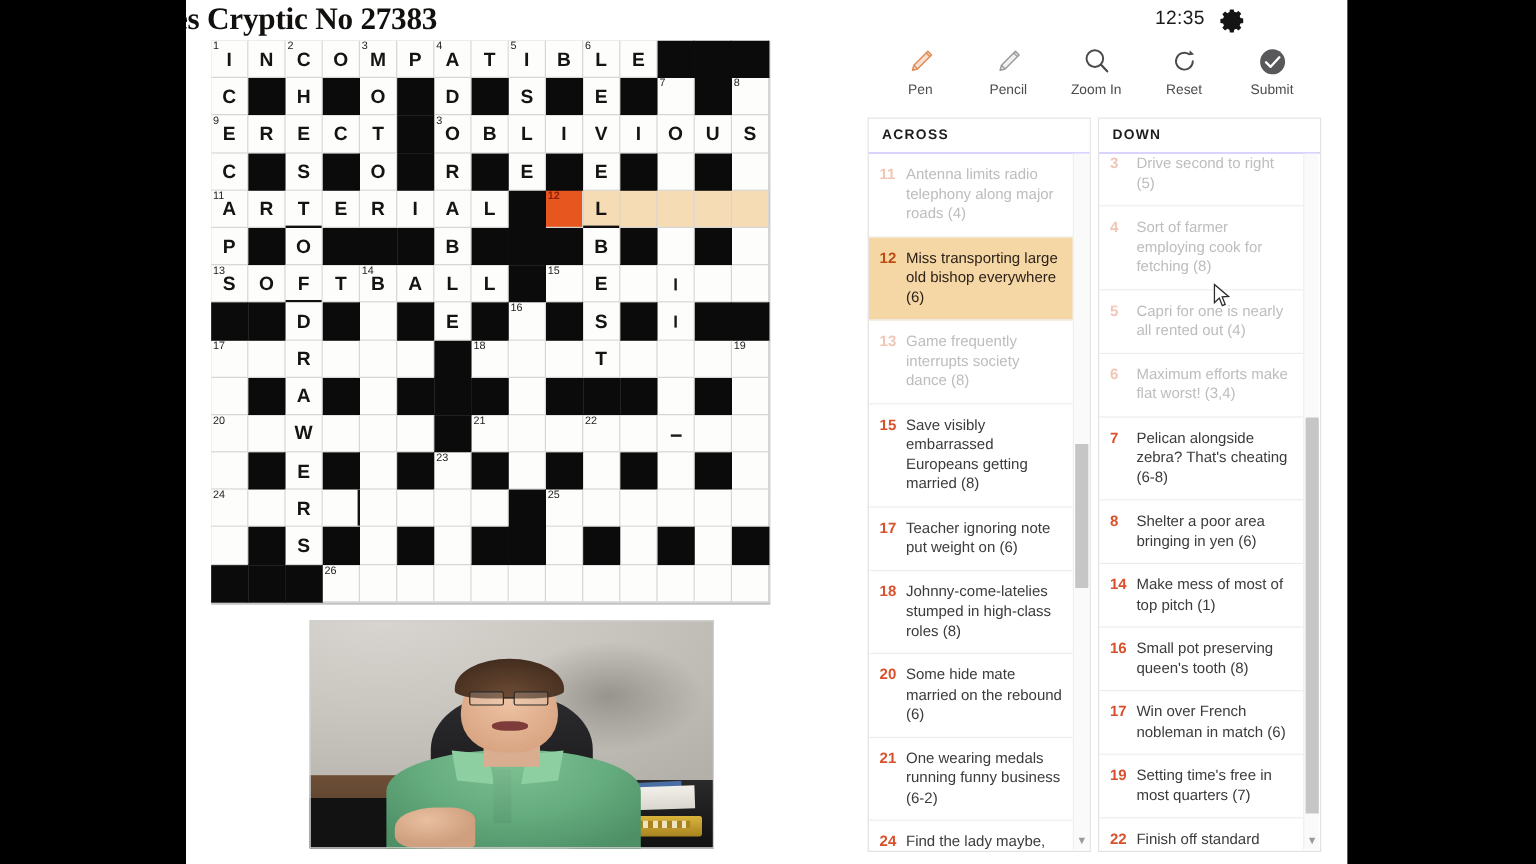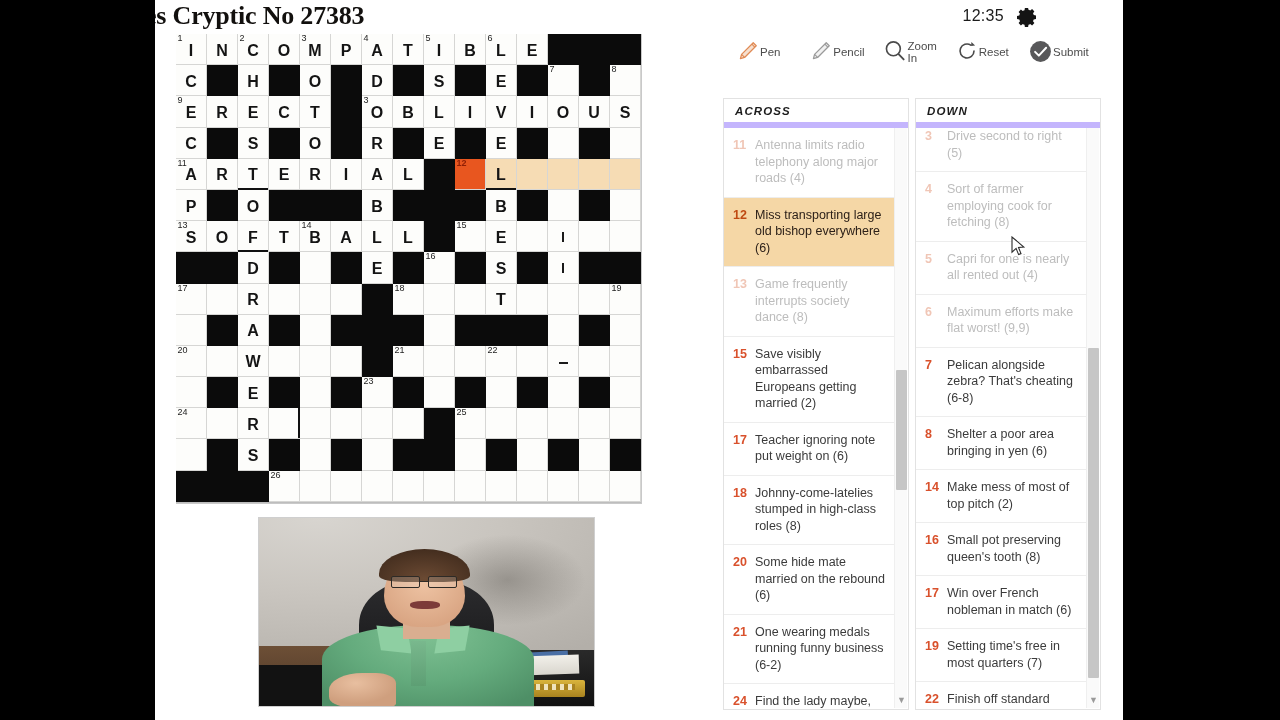--- a/index.html
+++ b/index.html
@@ -101,7 +101,7 @@
     padding: 0 12px;
   }
   .tool {
-    width: 64px; display: flex; flex-direction: row;
+    width: 64px; display: flex; flex-direction: column;
     align-items: center; cursor: pointer;
   }
   .tool .ic { height: 34px; display:flex; align-items:center; justify-content:center; }

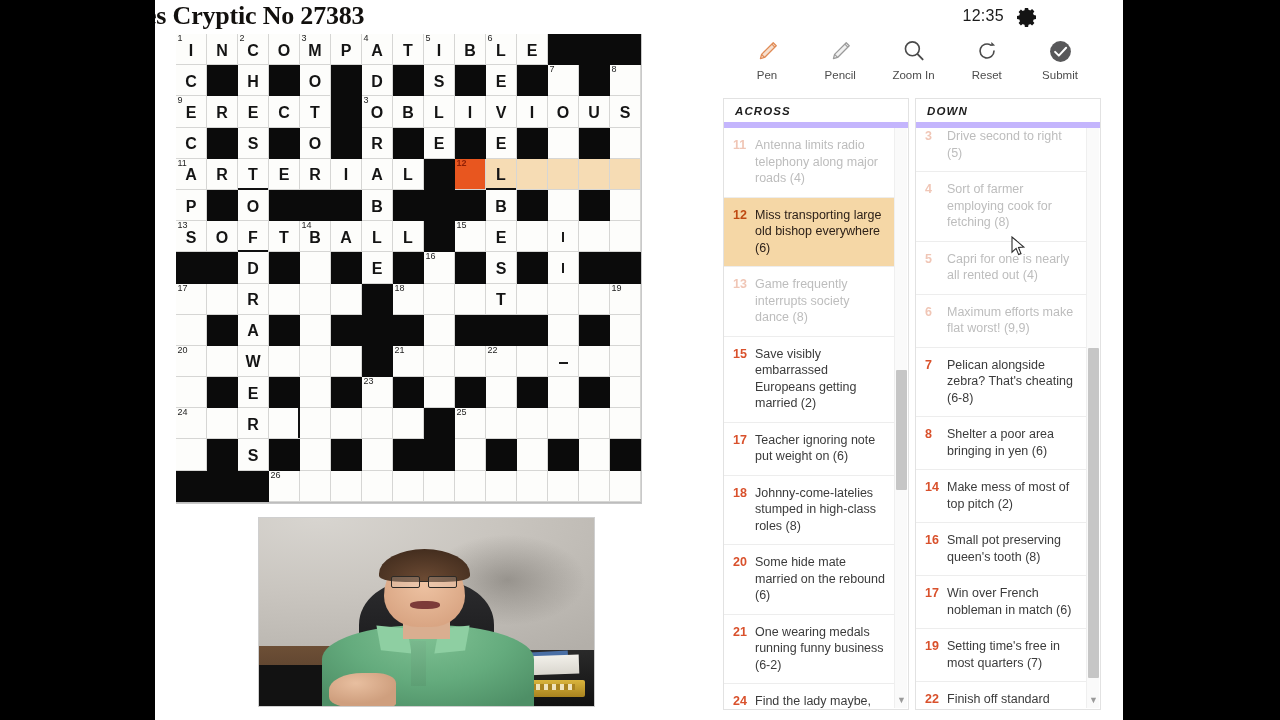--- a/index.html
+++ b/index.html
@@ -125,13 +125,12 @@
   }
   .cluehead {
     height: 29px; flex: none;
-    border-bottom: 6px solid #c4b5fd;
+    border-bottom: 1px solid #c4b5fd;
     display: flex; align-items: center;
     padding-left: 11px;
     font-size: 11.5px; font-weight: bold; color: #1c1c1c;
     letter-spacing: 1.1px;
     background: #fff;
-    font-style: italic;
   }
   .cluelist {
     position: relative; flex: 1;

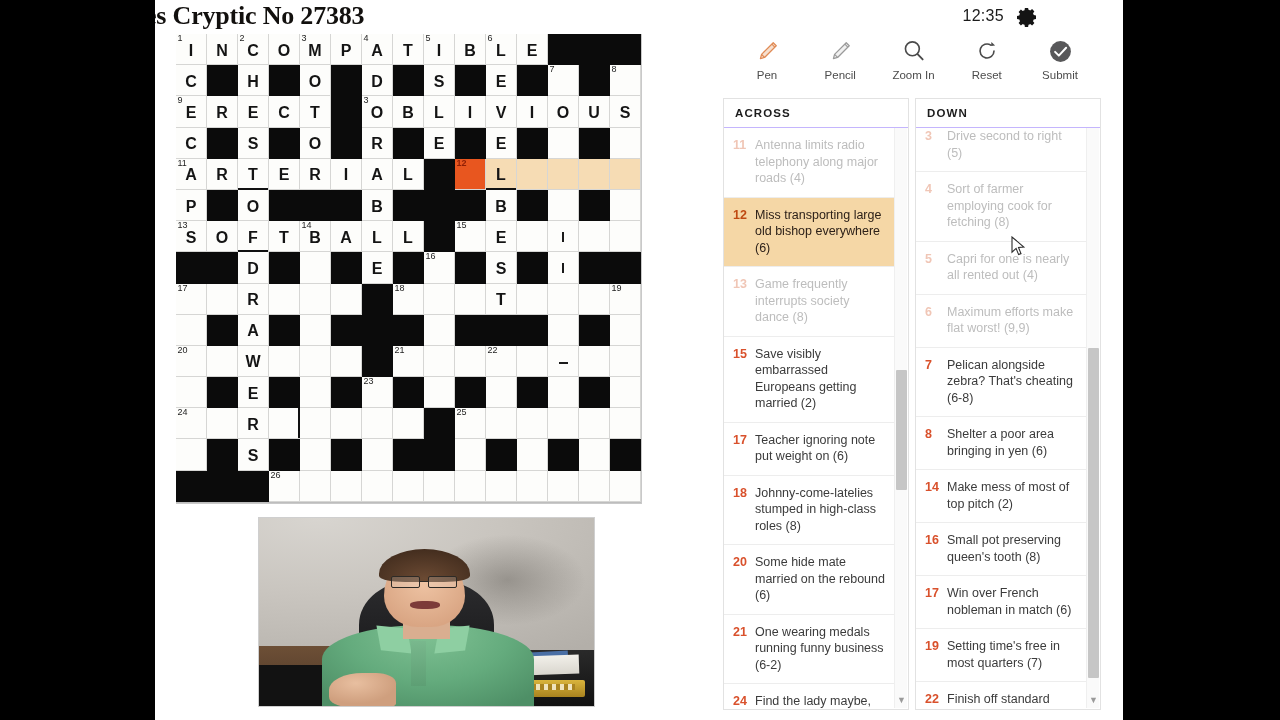--- a/index.html
+++ b/index.html
@@ -837,7 +837,7 @@
             </div>
             <div class="clue done">
               <span class="n">6</span>
-              <span class="t">Maximum efforts make flat worst! (9,9)</span>
+              <span class="t">Maximum efforts make flat worst! (3,4)</span>
             </div>
             <div class="clue">
               <span class="n">7</span>

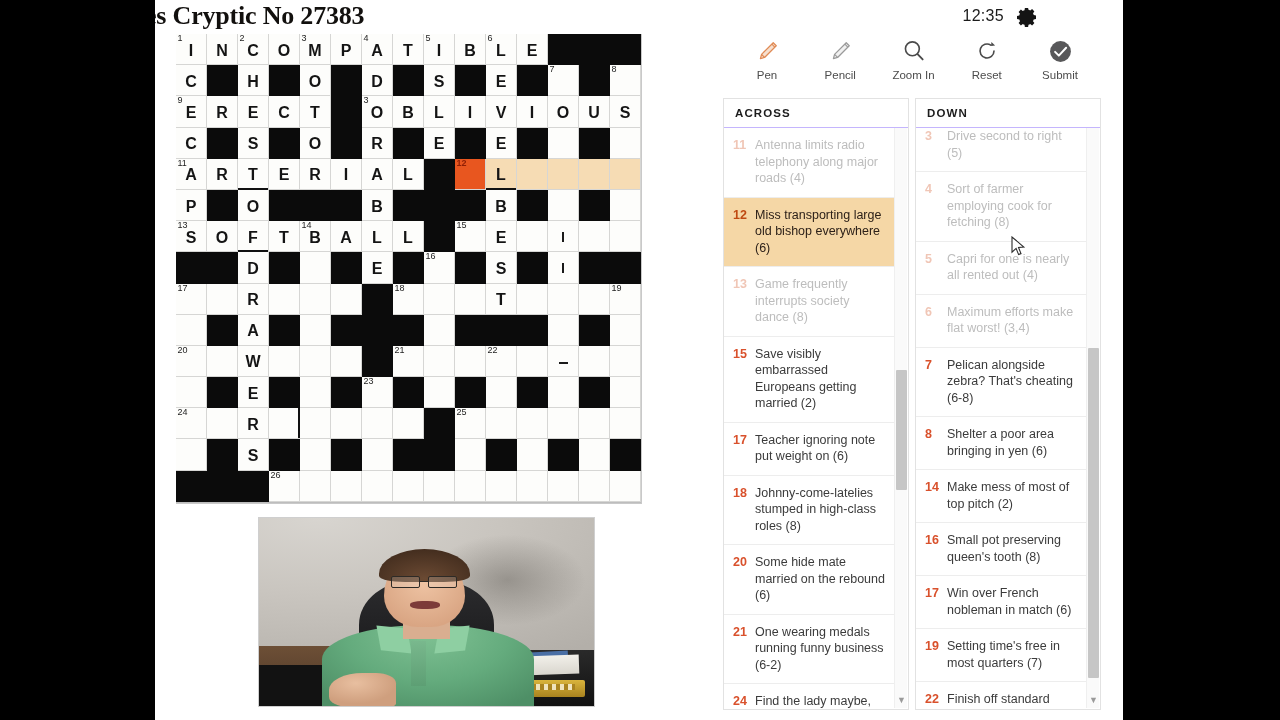--- a/index.html
+++ b/index.html
@@ -791,7 +791,7 @@
             </div>
             <div class="clue">
               <span class="n">15</span>
-              <span class="t">Save visibly embarrassed Europeans getting married (2)</span>
+              <span class="t">Save visibly embarrassed Europeans getting married (8)</span>
             </div>
             <div class="clue">
               <span class="n">17</span>

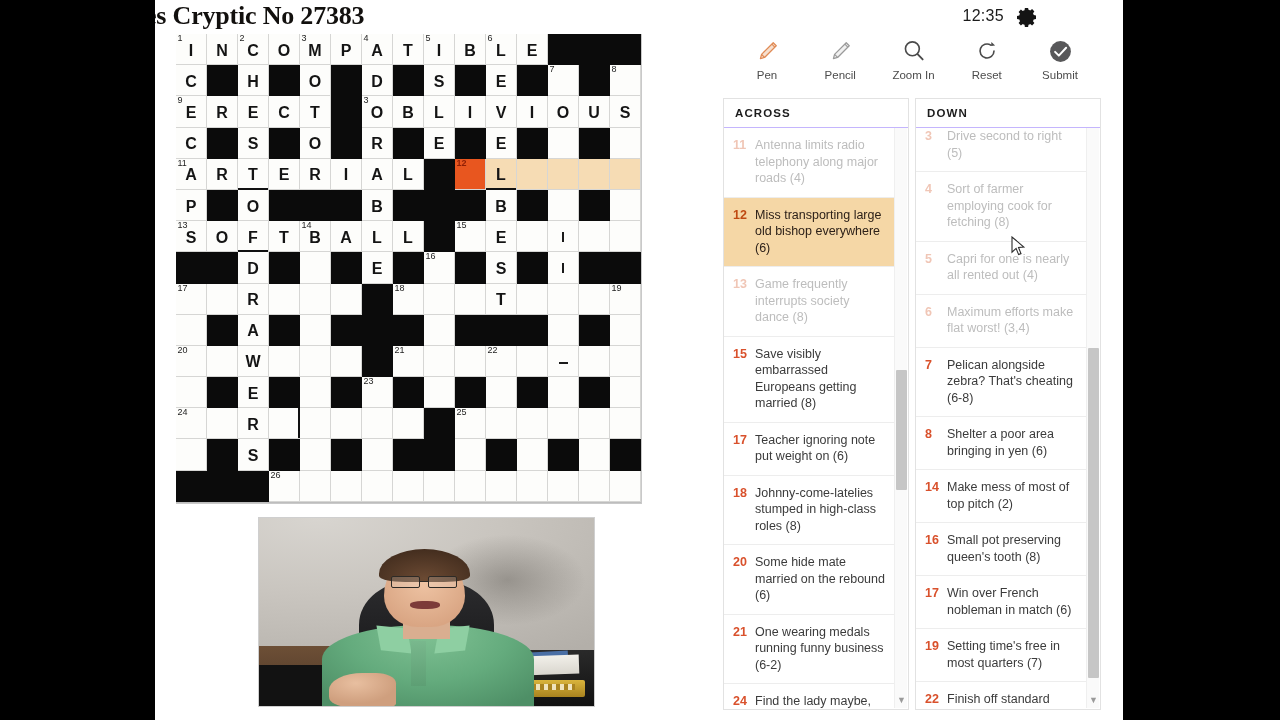--- a/index.html
+++ b/index.html
@@ -849,7 +849,7 @@
             </div>
             <div class="clue">
               <span class="n">14</span>
-              <span class="t">Make mess of most of top pitch (2)</span>
+              <span class="t">Make mess of most of top pitch (1)</span>
             </div>
             <div class="clue">
               <span class="n">16</span>

